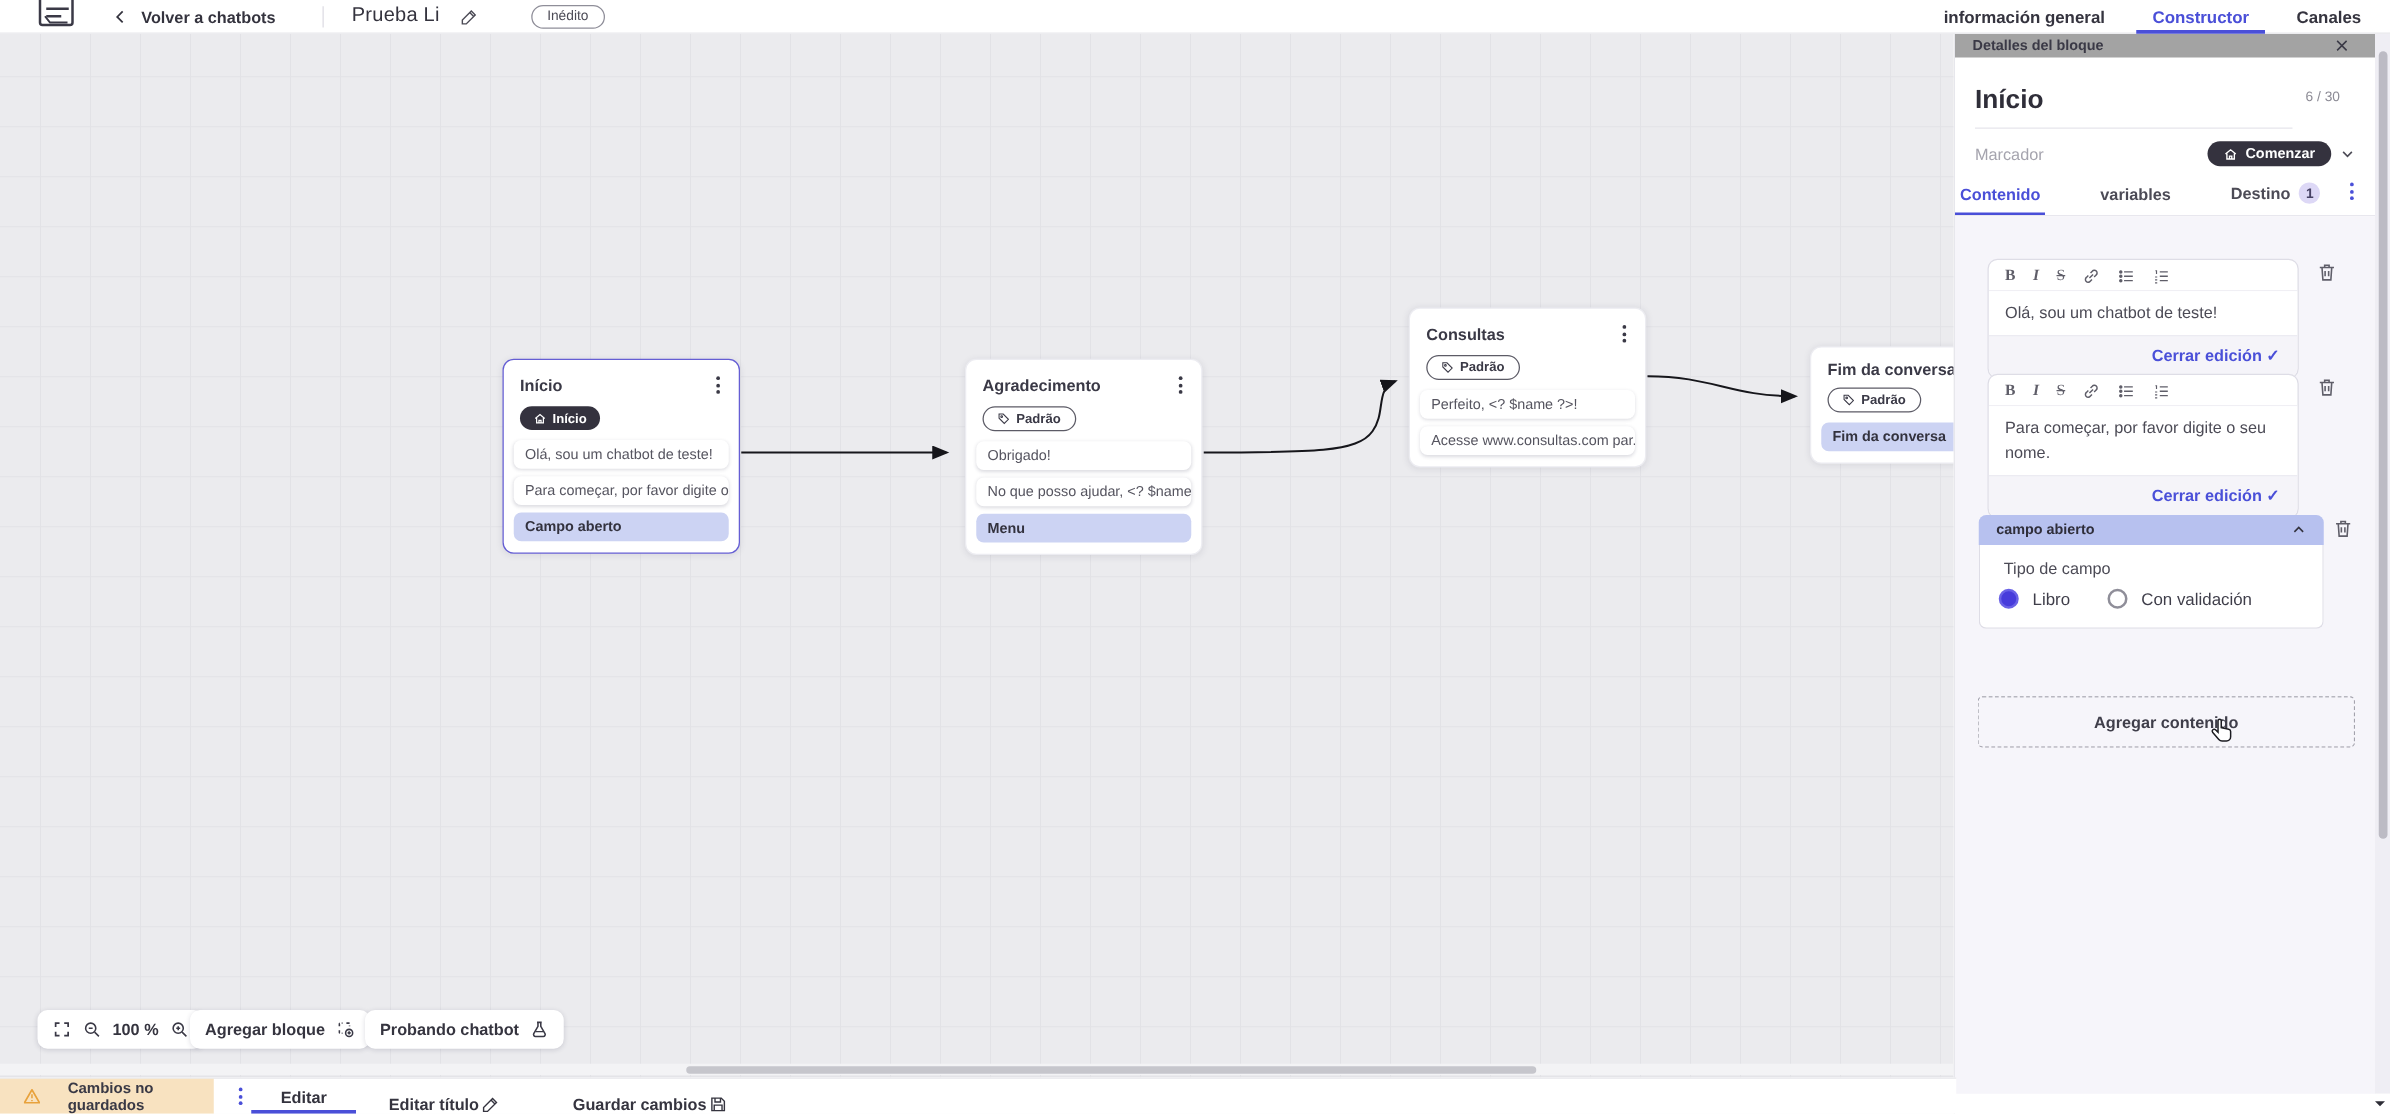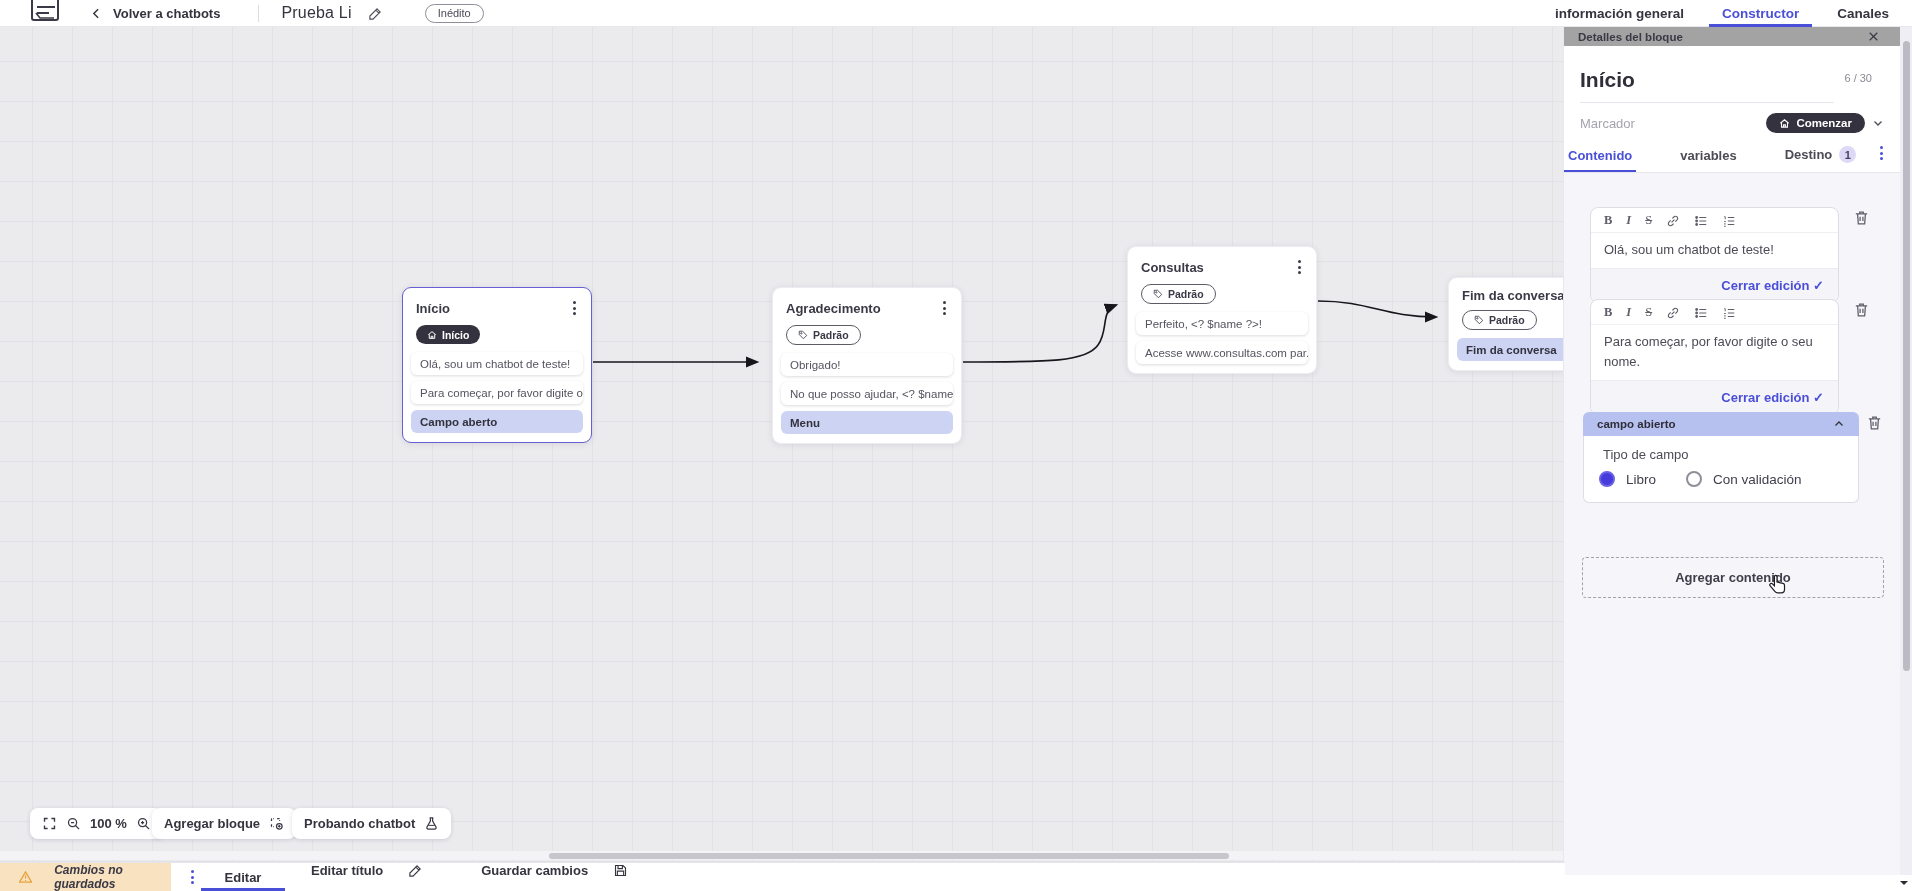--- a/index.html
+++ b/index.html
@@ -139,7 +139,7 @@
   
   #bottombar { position:absolute; left:0; top:862px; width:1565px; height:29px; background:#fff;
                border-top:1px solid #e6e6ea; display:flex; align-items:stretch; z-index:25; }
-  .warn { width:171px; background:#f8e2c0; display:flex; align-items:center; gap:22px; padding-left:19px;font-style:italic; }
+  .warn { width:171px; background:#f8e2c0; display:flex; align-items:center; gap:22px; padding-left:19px; }
   .warn svg { width:15px; height:14px; }
   .warn-text { font-size:12px; font-weight:700; color:#3a3945; }
   #bottombar .kebab { align-self:center; margin-left:15px; }

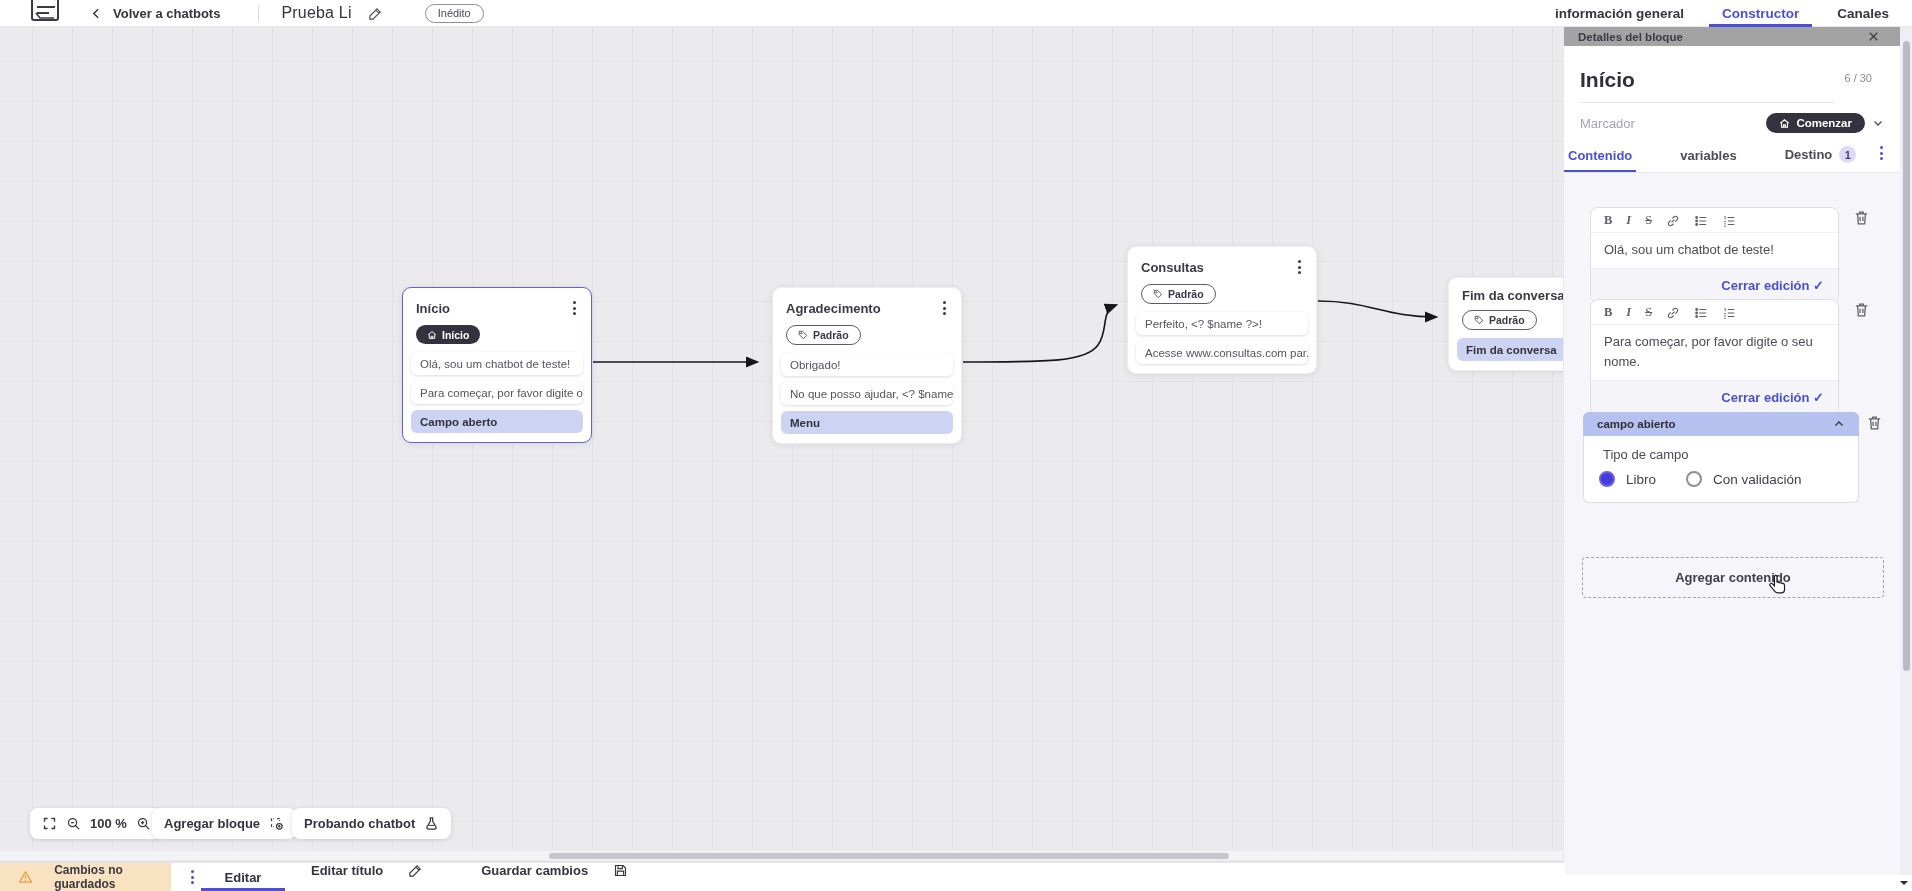--- a/index.html
+++ b/index.html
@@ -146,7 +146,7 @@
   .flow-tab { position:relative; display:flex; align-items:center; justify-content:center;
               width:84px; margin-left:2px; font-size:13px; font-weight:700; color:#33323d; cursor:pointer;
               box-shadow:inset 0 -3px 0 #4a4fd8; }
-  .bb-btn { display:flex; align-items:flex-start; gap:25px; font-size:13px; font-weight:700; color:#35343f;
+  .bb-btn { display:flex; align-items:flex-end; gap:2px; font-size:13px; font-weight:700; color:#35343f;
             cursor:pointer; padding:0 8px; }
   .bb-btn svg { width:15px; height:15px; color:#35343f; }
   #edit-title { margin-left:18px; } #save-changes { margin-left:42px; }

